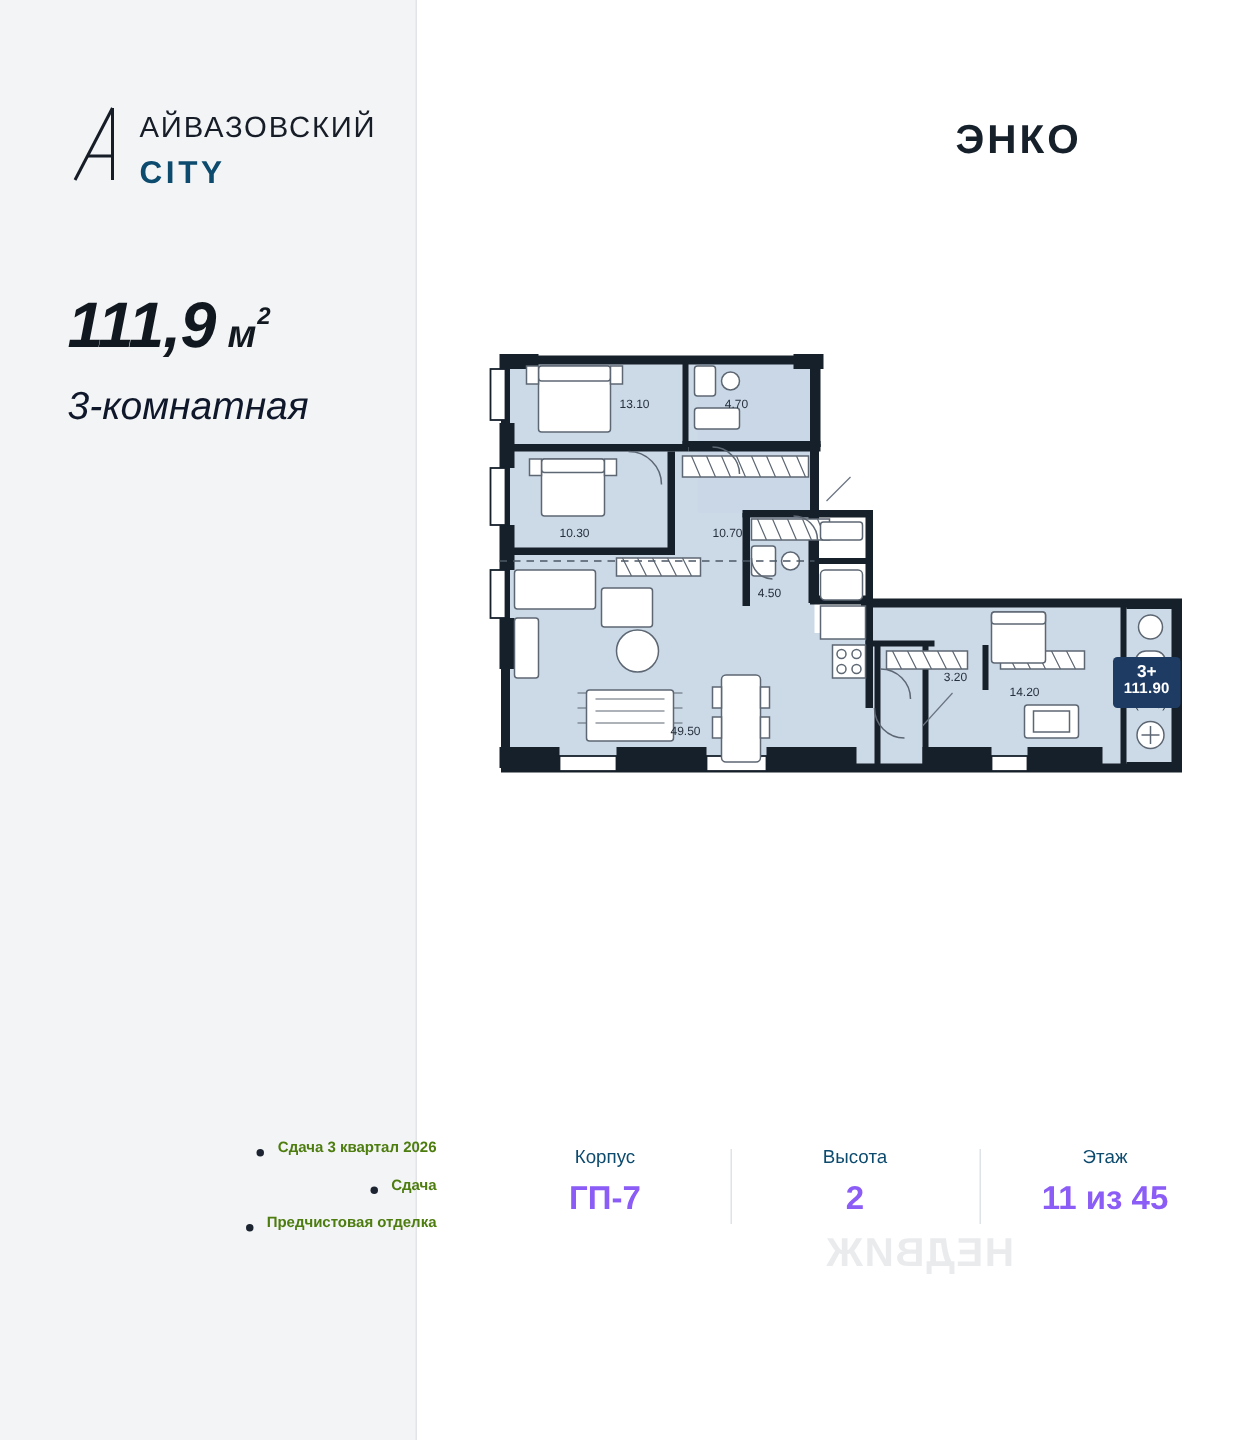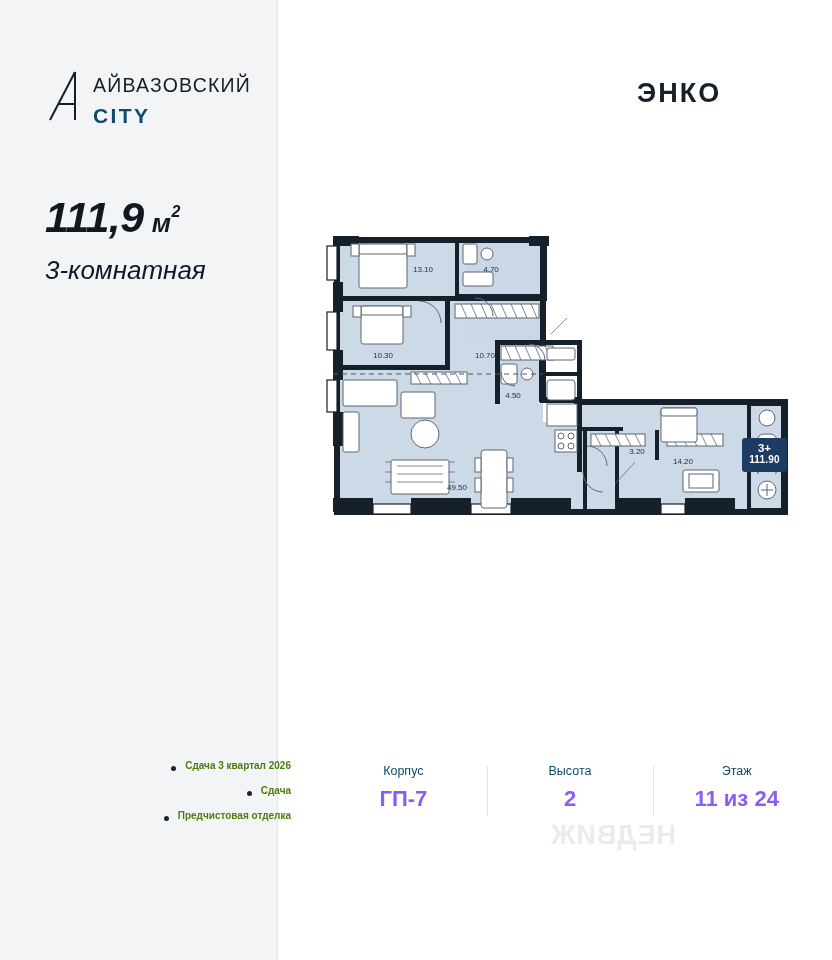--- a/index.html
+++ b/index.html
@@ -430,7 +430,7 @@
       </div>
       <div class="stat">
         <div class="s-label">Этаж</div>
-        <div class="s-value">11 из 24</div>
+        <div class="s-value">11 из 45</div>
       </div>
     </div>
 

